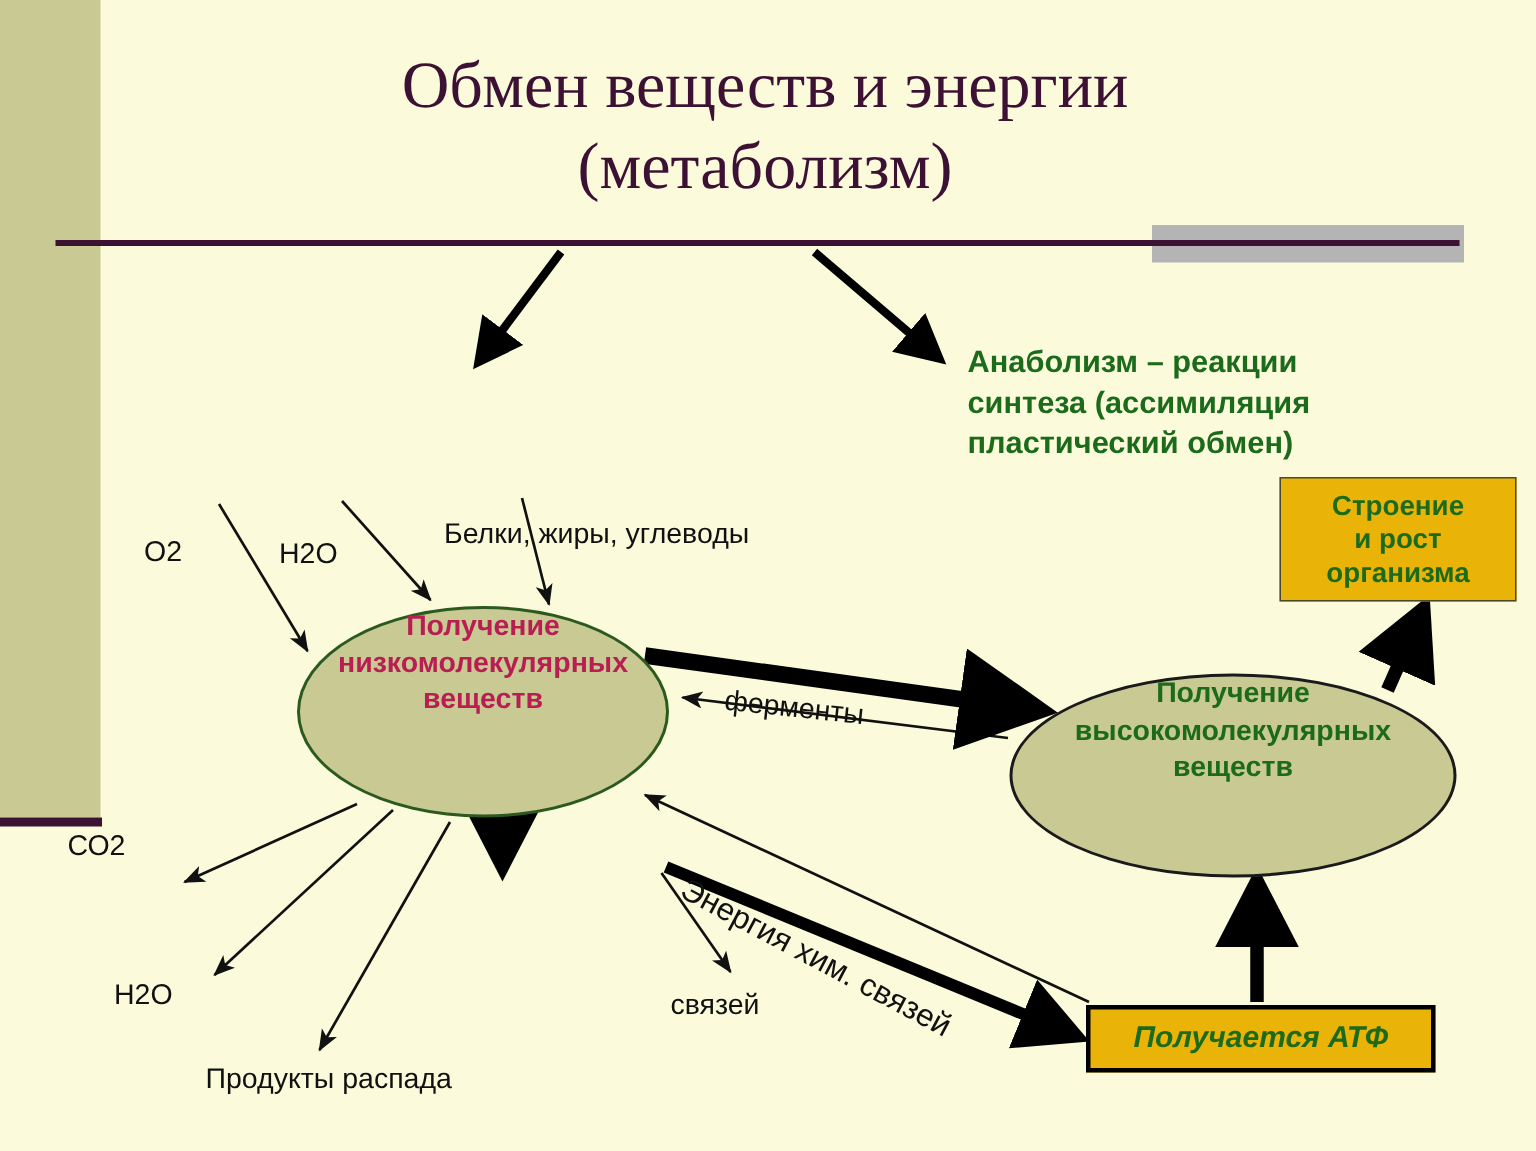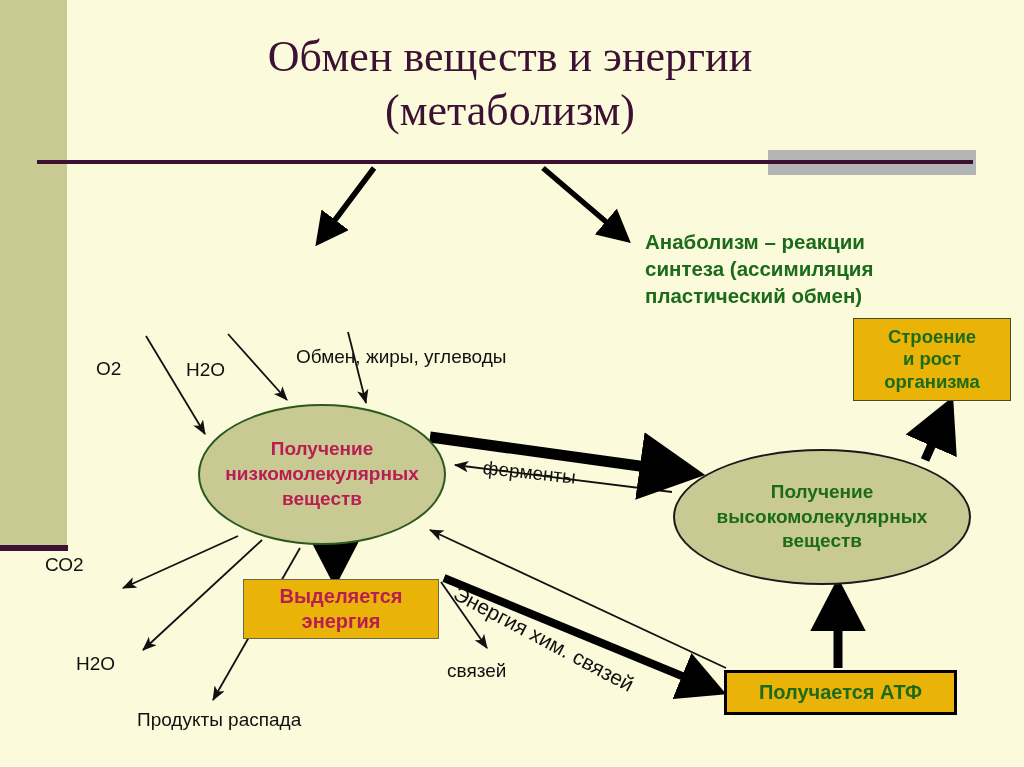--- a/index.html
+++ b/index.html
@@ -201,7 +201,7 @@
 
   <div class="plain" style="left:96px;top:358px;">О2</div>
   <div class="plain" style="left:186px;top:359px;">Н2О</div>
-  <div class="plain" style="left:296px;top:346px;">Обмен, жиры, углеводы</div>
+  <div class="plain" style="left:296px;top:346px;">Белки, жиры, углеводы</div>
 
   <div class="plain" style="left:45px;top:554px;">СО2</div>
   <div class="plain" style="left:76px;top:653px;">Н2О</div>

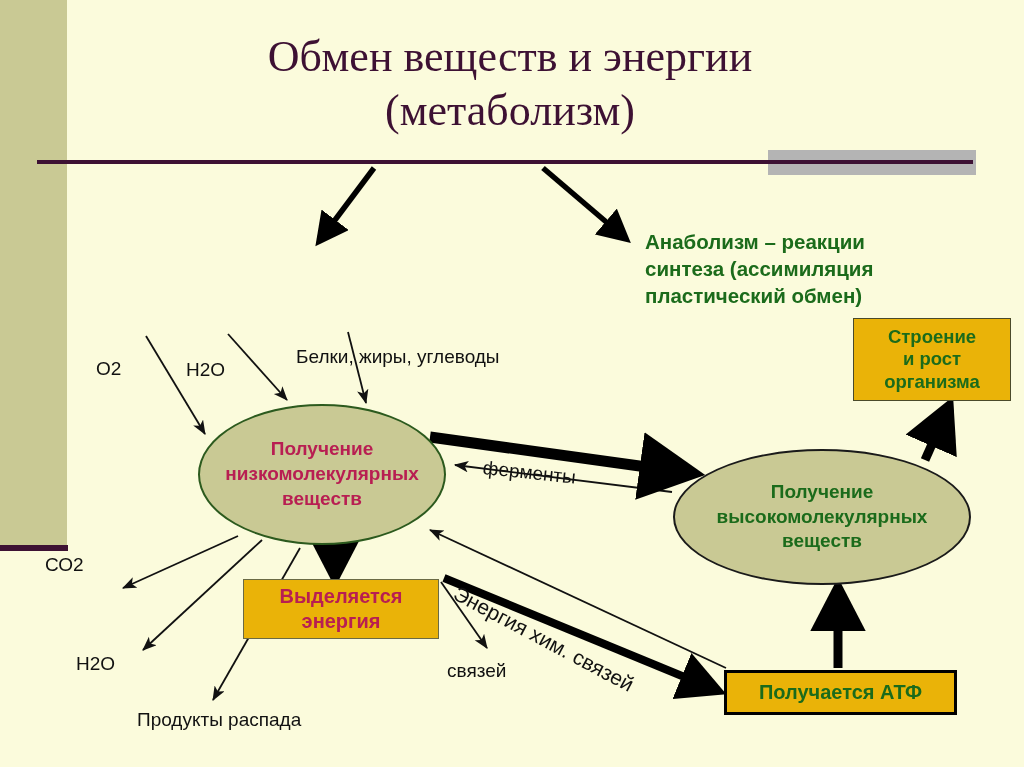--- a/index.html
+++ b/index.html
@@ -92,7 +92,7 @@
   .ellipse{
     position:absolute;border-radius:50%;
     background:#c9c994;
-    display:flex;align-items:center;justify-content:center;
+    display:flex;align-items:flex-start;justify-content:center;
     text-align:center;font-weight:bold;
     box-sizing:border-box;
     white-space:pre-line;

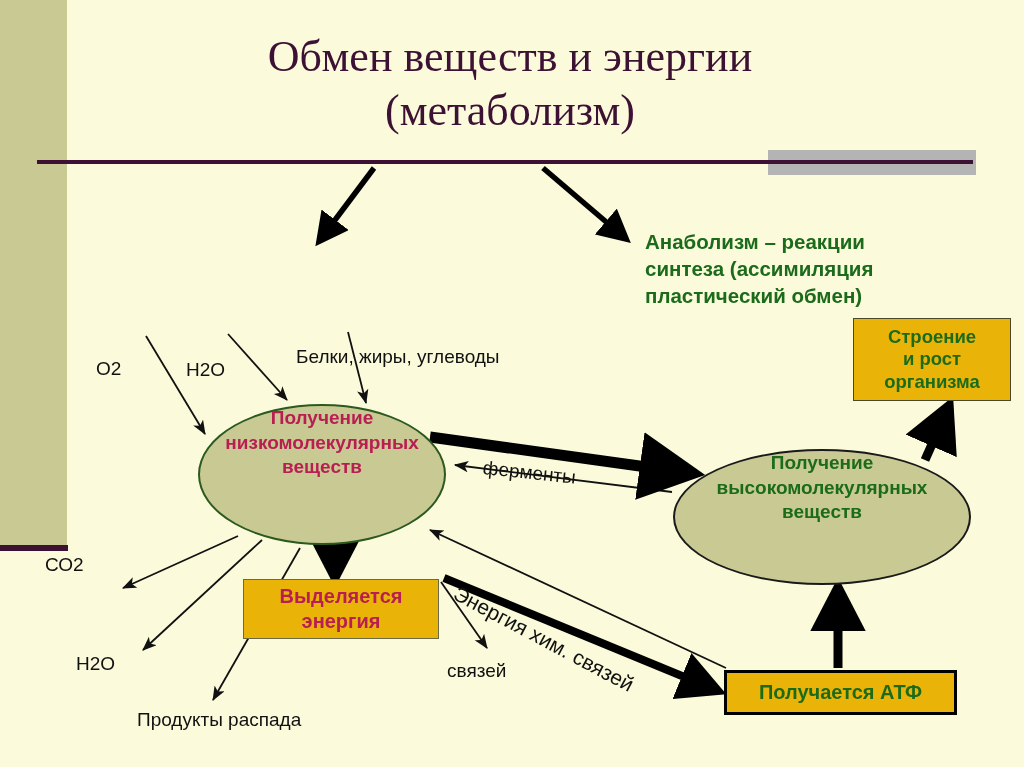--- a/index.html
+++ b/index.html
@@ -223,10 +223,6 @@
 веществ</span>
   </div>
 
-  <div class="box box-energy">
-    <span>Выделяется
-энергия</span>
-  </div>
 
   <div class="box box-atp">
     <span>Получается АТФ</span>

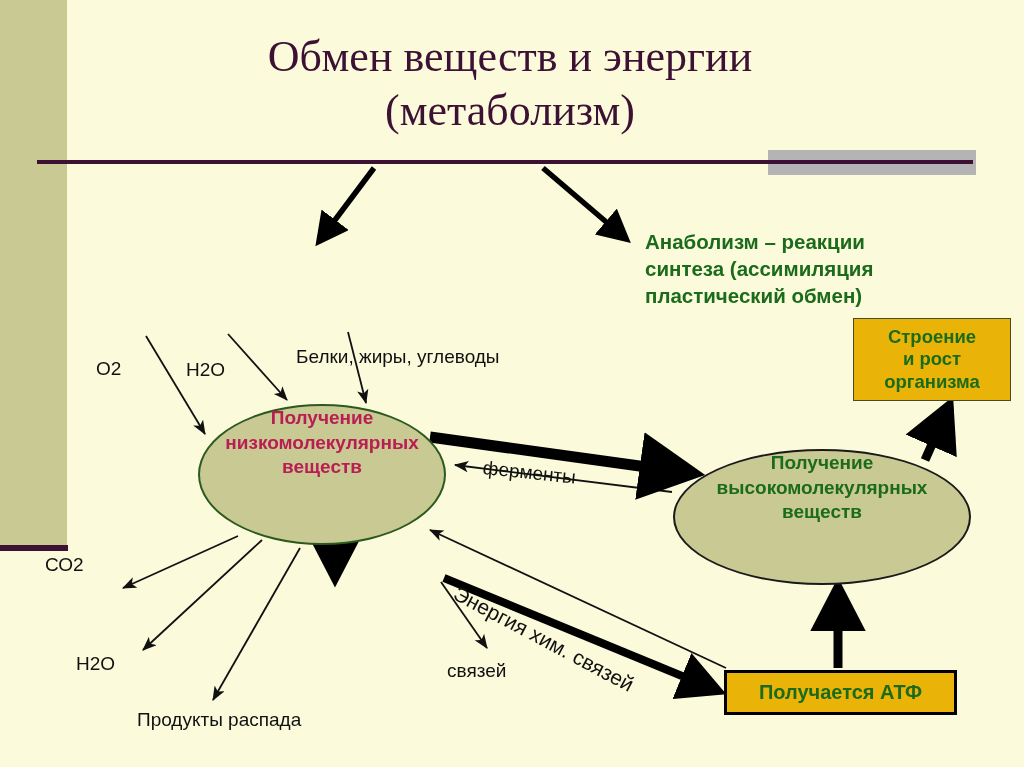--- a/index.html
+++ b/index.html
@@ -85,7 +85,7 @@
   .box-atp{
     left:724px;top:670px;width:233px;height:45px;
     border:3px solid #000;
-    color:#1b6b1b;font-size:20px;
+    color:#1b6b1b;font-size:20px;font-style:italic;
   }
 
   

